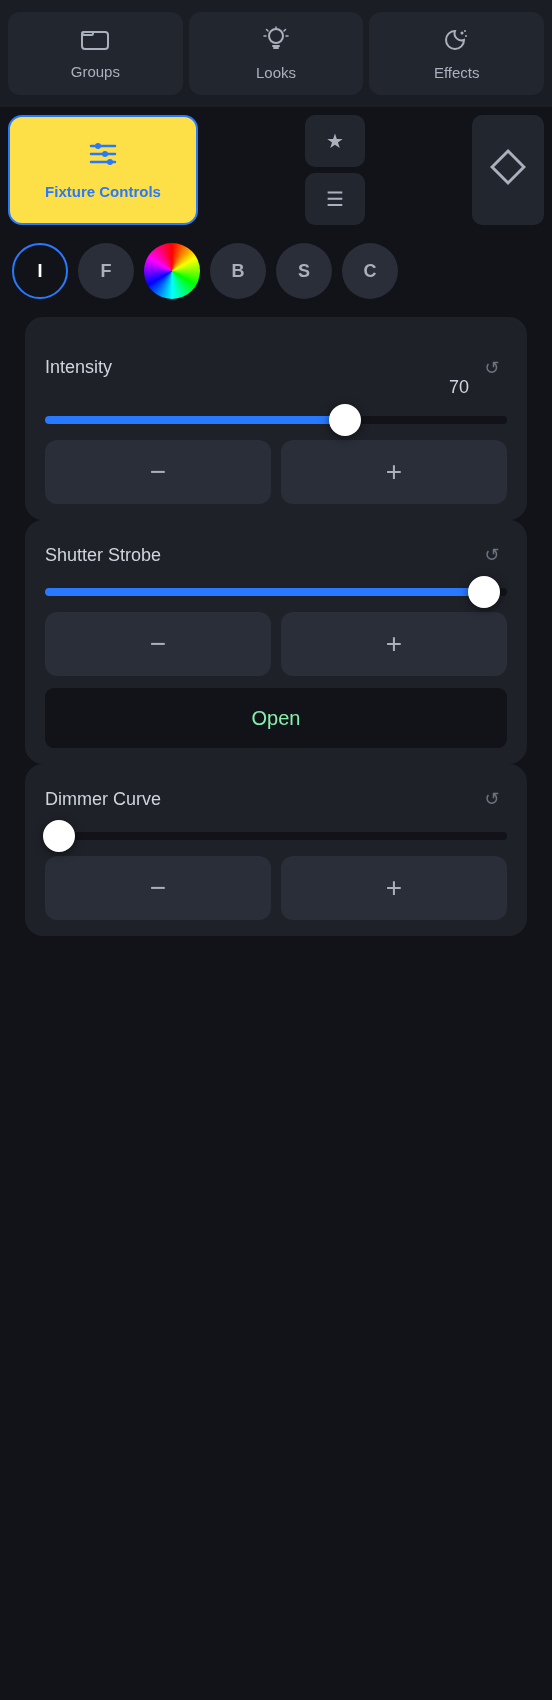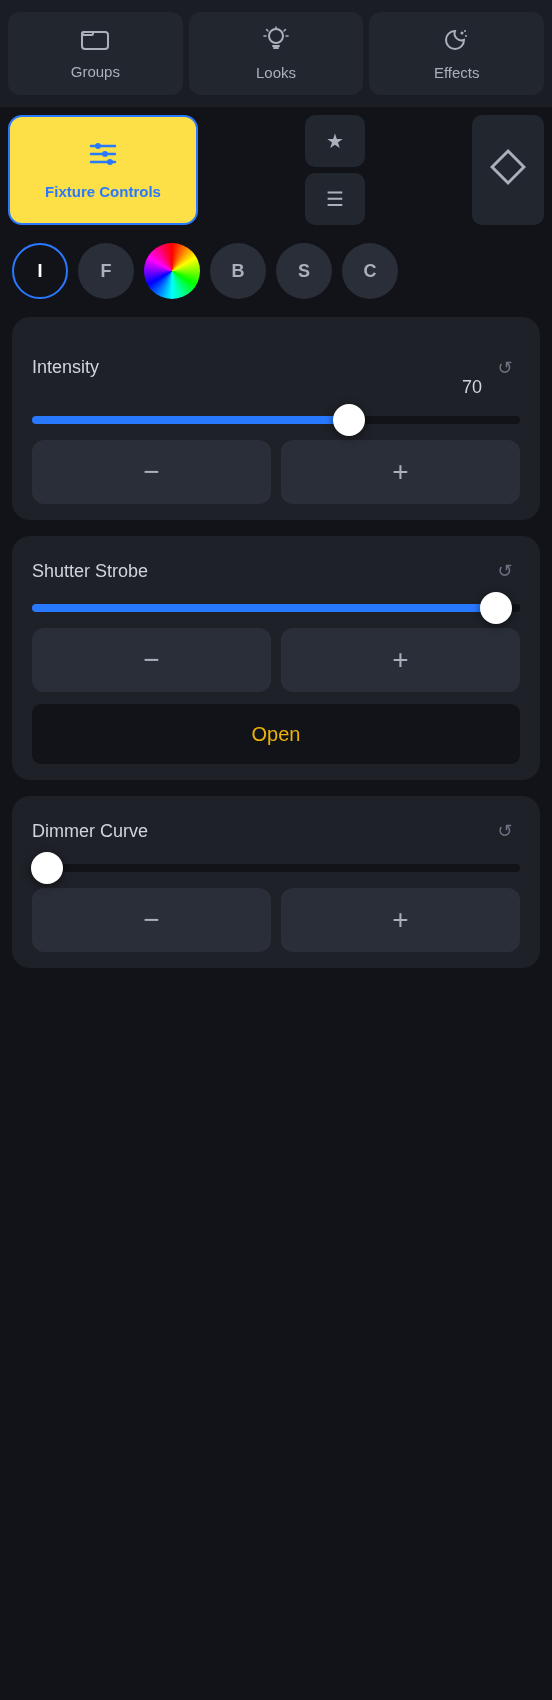--- a/index.html
+++ b/index.html
@@ -123,10 +123,9 @@
 
     
     .controls-area {
-      padding: 8px 12px;
+      padding: 8px 25px;
       display: flex;
       flex-direction: column;
-      gap: 16px;
       justify-content: center;
     }
     .control-card {

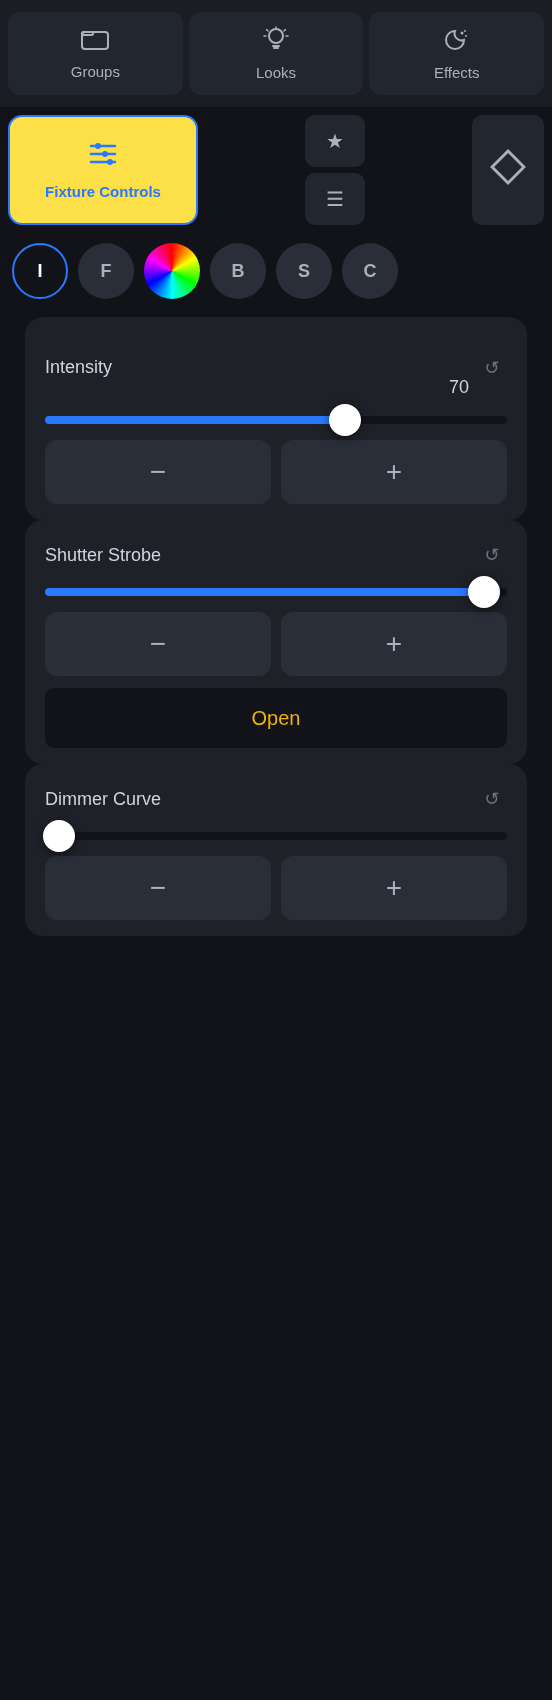--- a/index.html
+++ b/index.html
@@ -225,7 +225,7 @@
       border-radius: 9px;
       background: #111318;
       border: none;
-      color: #eab308;
+      color: #86efac;
       font-size: 20px;
       font-weight: 500;
       cursor: pointer;

